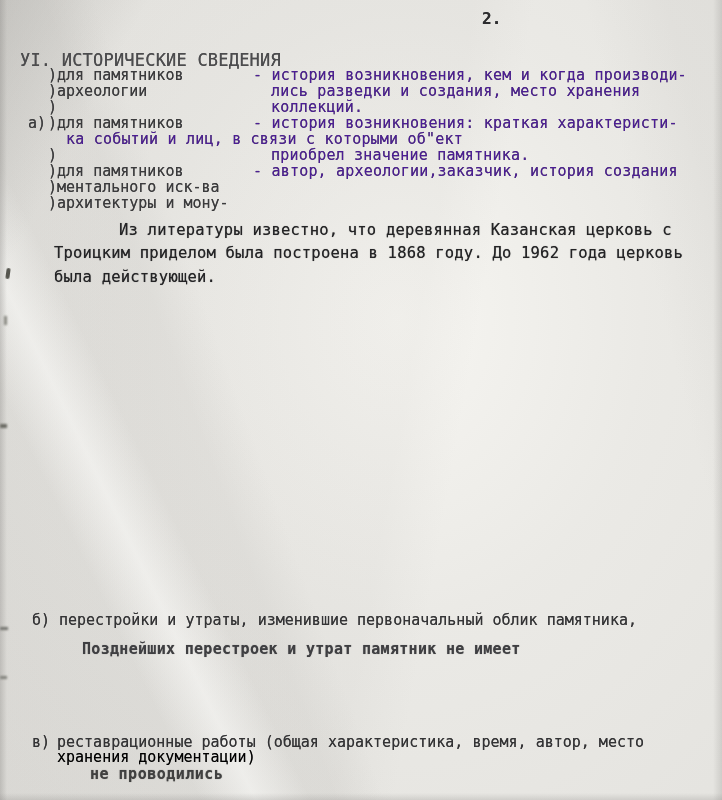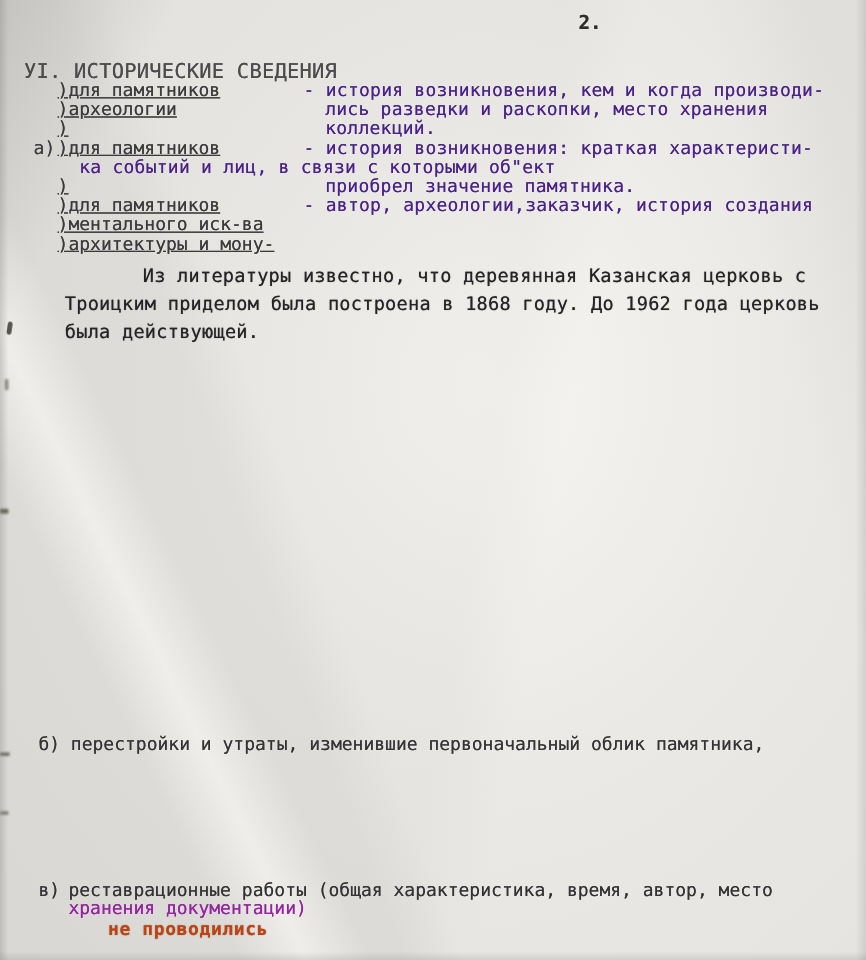--- a/index.html
+++ b/index.html
@@ -52,7 +52,7 @@
   }
   .dl-row { display: flex; white-space: pre; }
   .dl-row .marker { flex: 0 0 20px; width: 20px; color: #3d3d3f; }
-  .dl-row .left   { flex: 0 0 205px; width: 205px; color: #3b3b3d; text-decoration: underline; }
+  .dl-row .left   { flex: 0 0 205px; width: 205px; color: #3b3b3d; }
   .dl-row .right  { flex: 1; letter-spacing: 0.2px; color: #4c1d95; }
   .dl-row .right.cont { padding-left: 18px; }
 

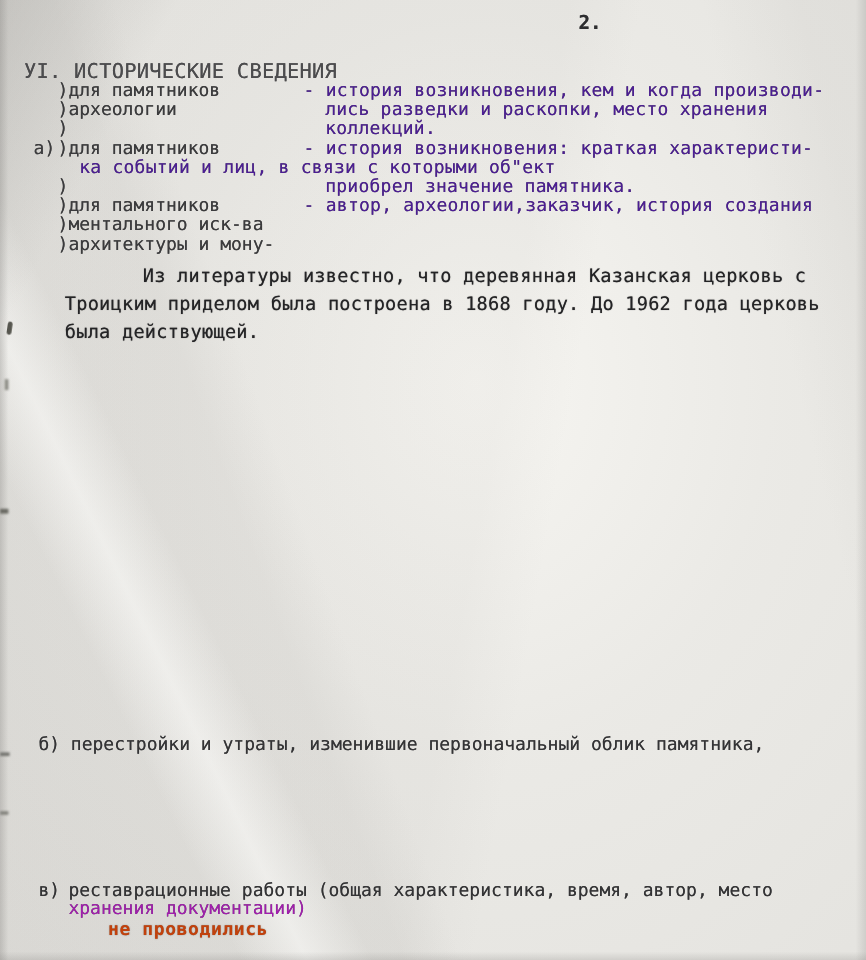--- a/index.html
+++ b/index.html
@@ -100,7 +100,7 @@
     <div class="dl-row">
       <span class="marker scan-ink"></span>
       <span class="left scan-ink">)археологии</span>
-      <span class="right cont scan-ink">лись разведки и раскопки, место хранения</span>
+      <span class="right cont scan-ink">лись разведки и создания, место хранения</span>
     </div>
     <div class="dl-row">
       <span class="marker scan-ink"></span>

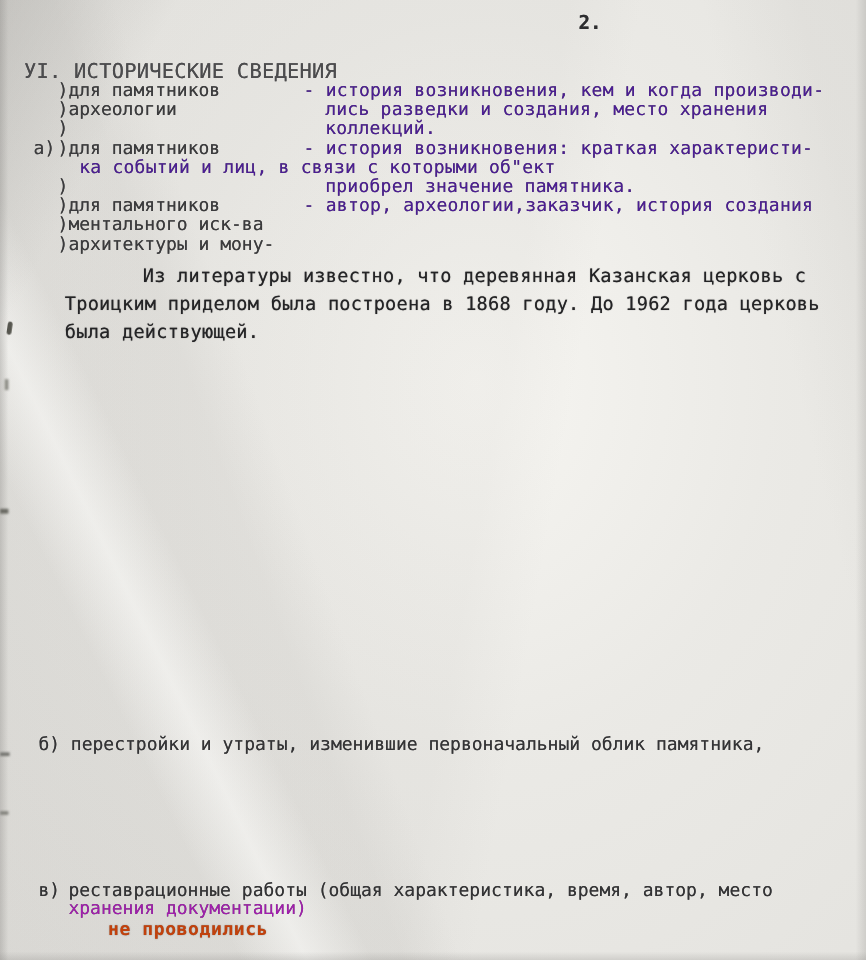--- a/index.html
+++ b/index.html
@@ -148,6 +148,7 @@
     <span class="sec-marker">б)</span>
     <span>перестройки и утраты, изменившие первоначальный облик памятника,</span>
   </div>
+  <div class="sec-line" id="b-answer">Позднейших перестроек и утрат памятник не имеет</div>
 
   <div class="sec-line scan-ink" id="v-line1">
     <span class="sec-marker">в)</span>

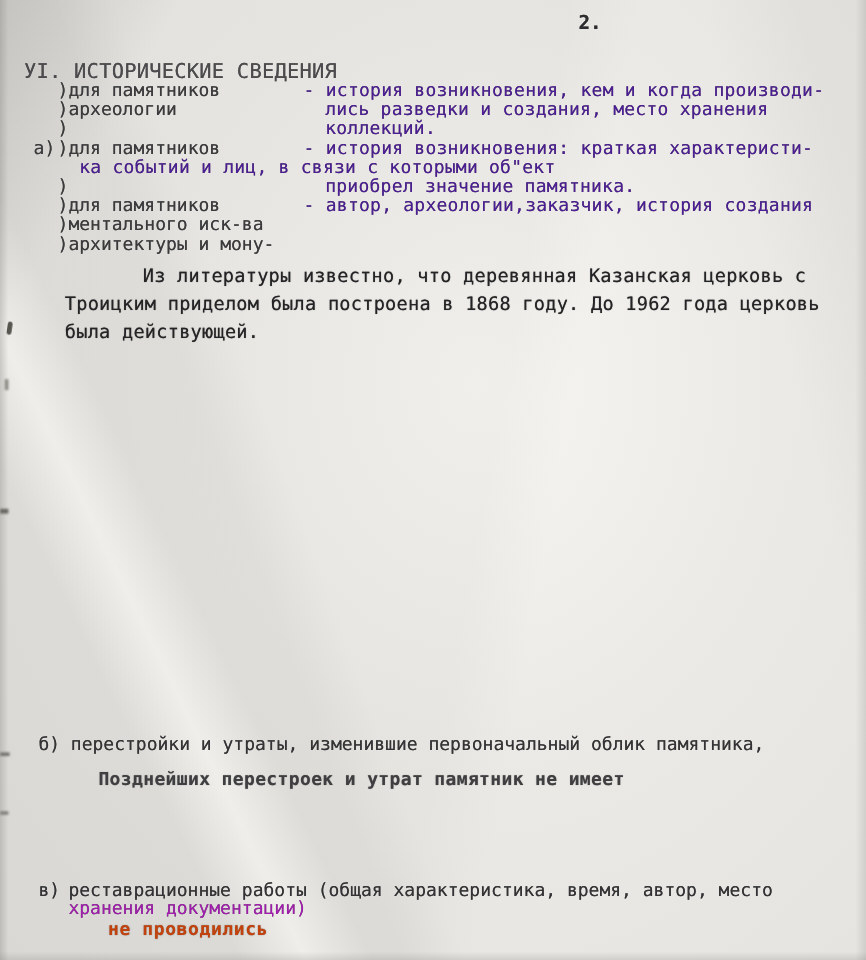--- a/index.html
+++ b/index.html
@@ -72,7 +72,7 @@
               text-shadow: 0 0 0.8px rgba(50,50,50,0.6); }
   #v-line1  { left: 32px; top: 733px; color: #333335; }
   #v-line1 .sec-marker { width: 25px; }
-  #v-line2  { left: 57px; top: 748px; color: #a21caf; }
+  #v-line2  { left: 57px; top: 748px; color: #000000; }
   #v-answer { left: 90px; top: 765px; font-weight: bold; letter-spacing: 0.5px; color: #c2410c;
               text-shadow: 0 0 1px rgba(80,80,76,0.7); }
 </style>

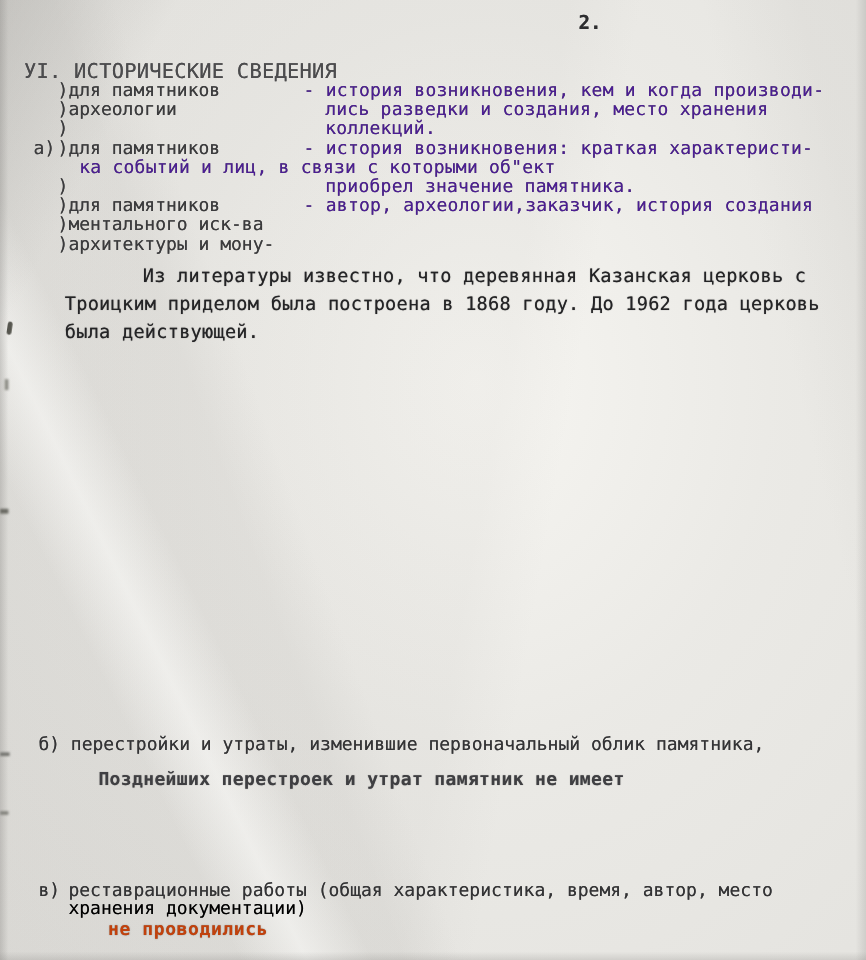--- a/index.html
+++ b/index.html
@@ -73,7 +73,7 @@
   #v-line1  { left: 32px; top: 733px; color: #333335; }
   #v-line1 .sec-marker { width: 25px; }
   #v-line2  { left: 57px; top: 748px; color: #000000; }
-  #v-answer { left: 90px; top: 765px; font-weight: bold; letter-spacing: 0.5px; color: #c2410c;
+  #v-answer { left: 90px; top: 765px; font-weight: bold; letter-spacing: 0.5px; color: #404040;
               text-shadow: 0 0 1px rgba(80,80,76,0.7); }
 </style>
 </head>

